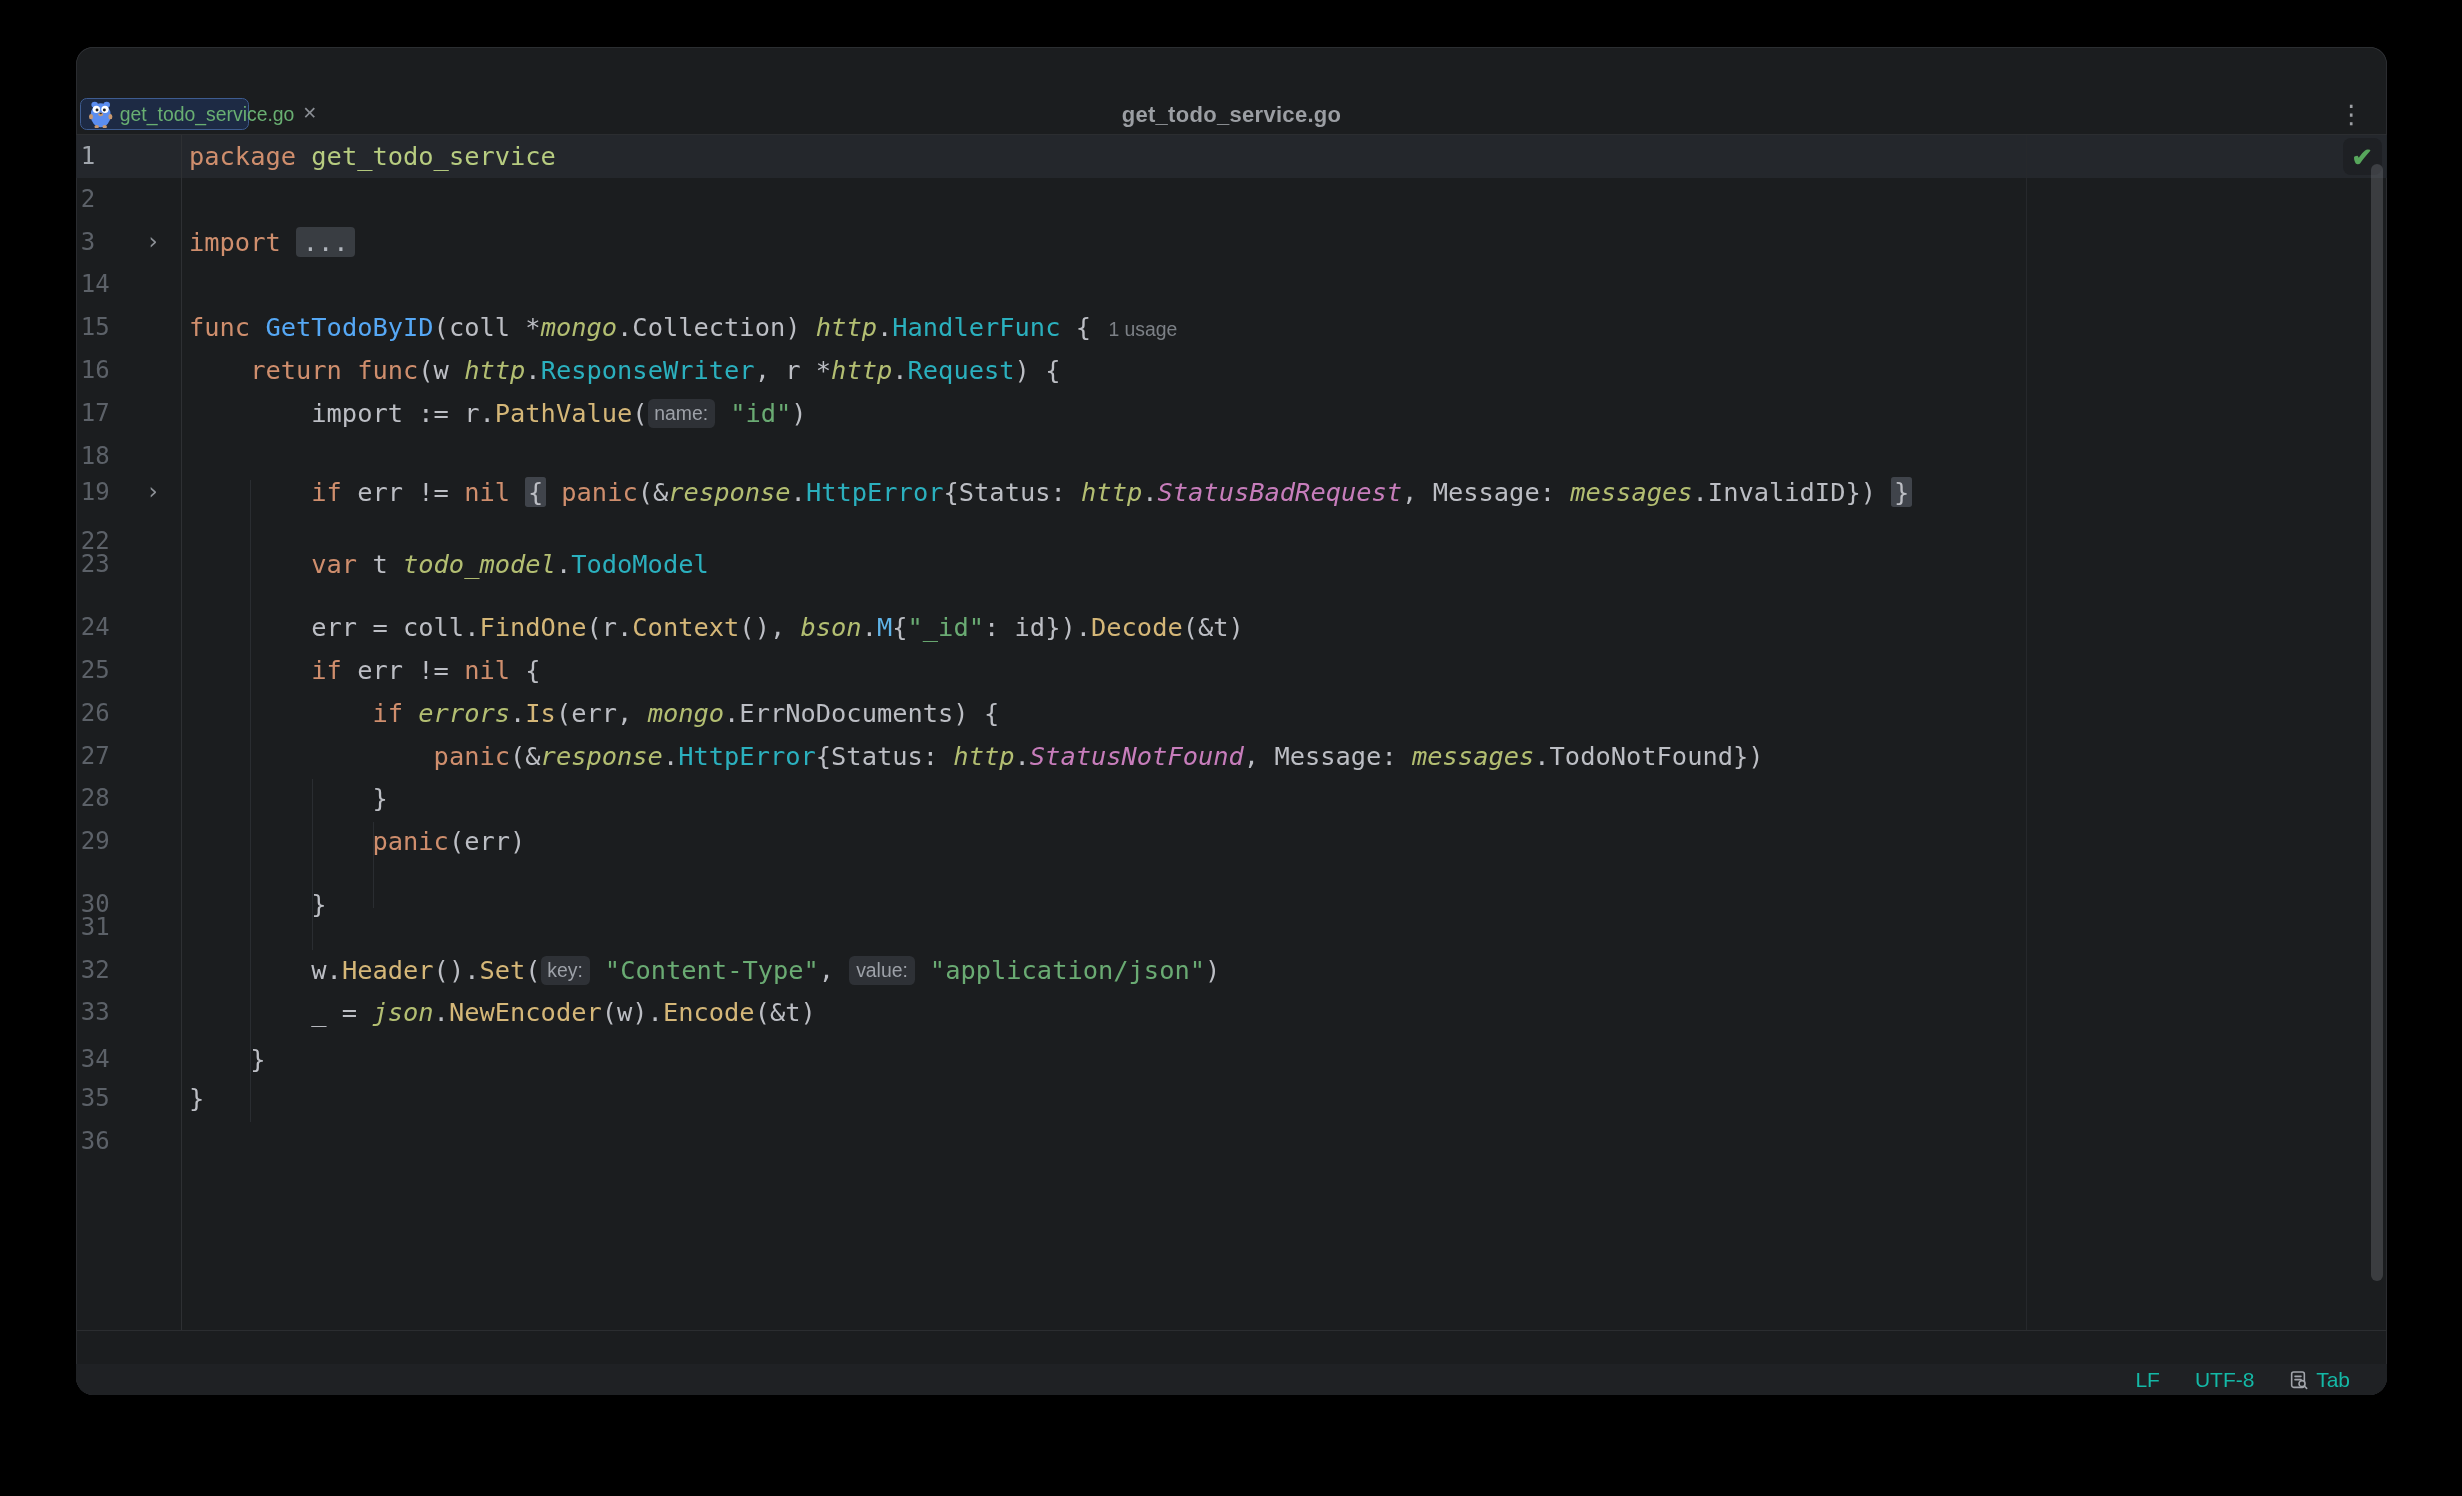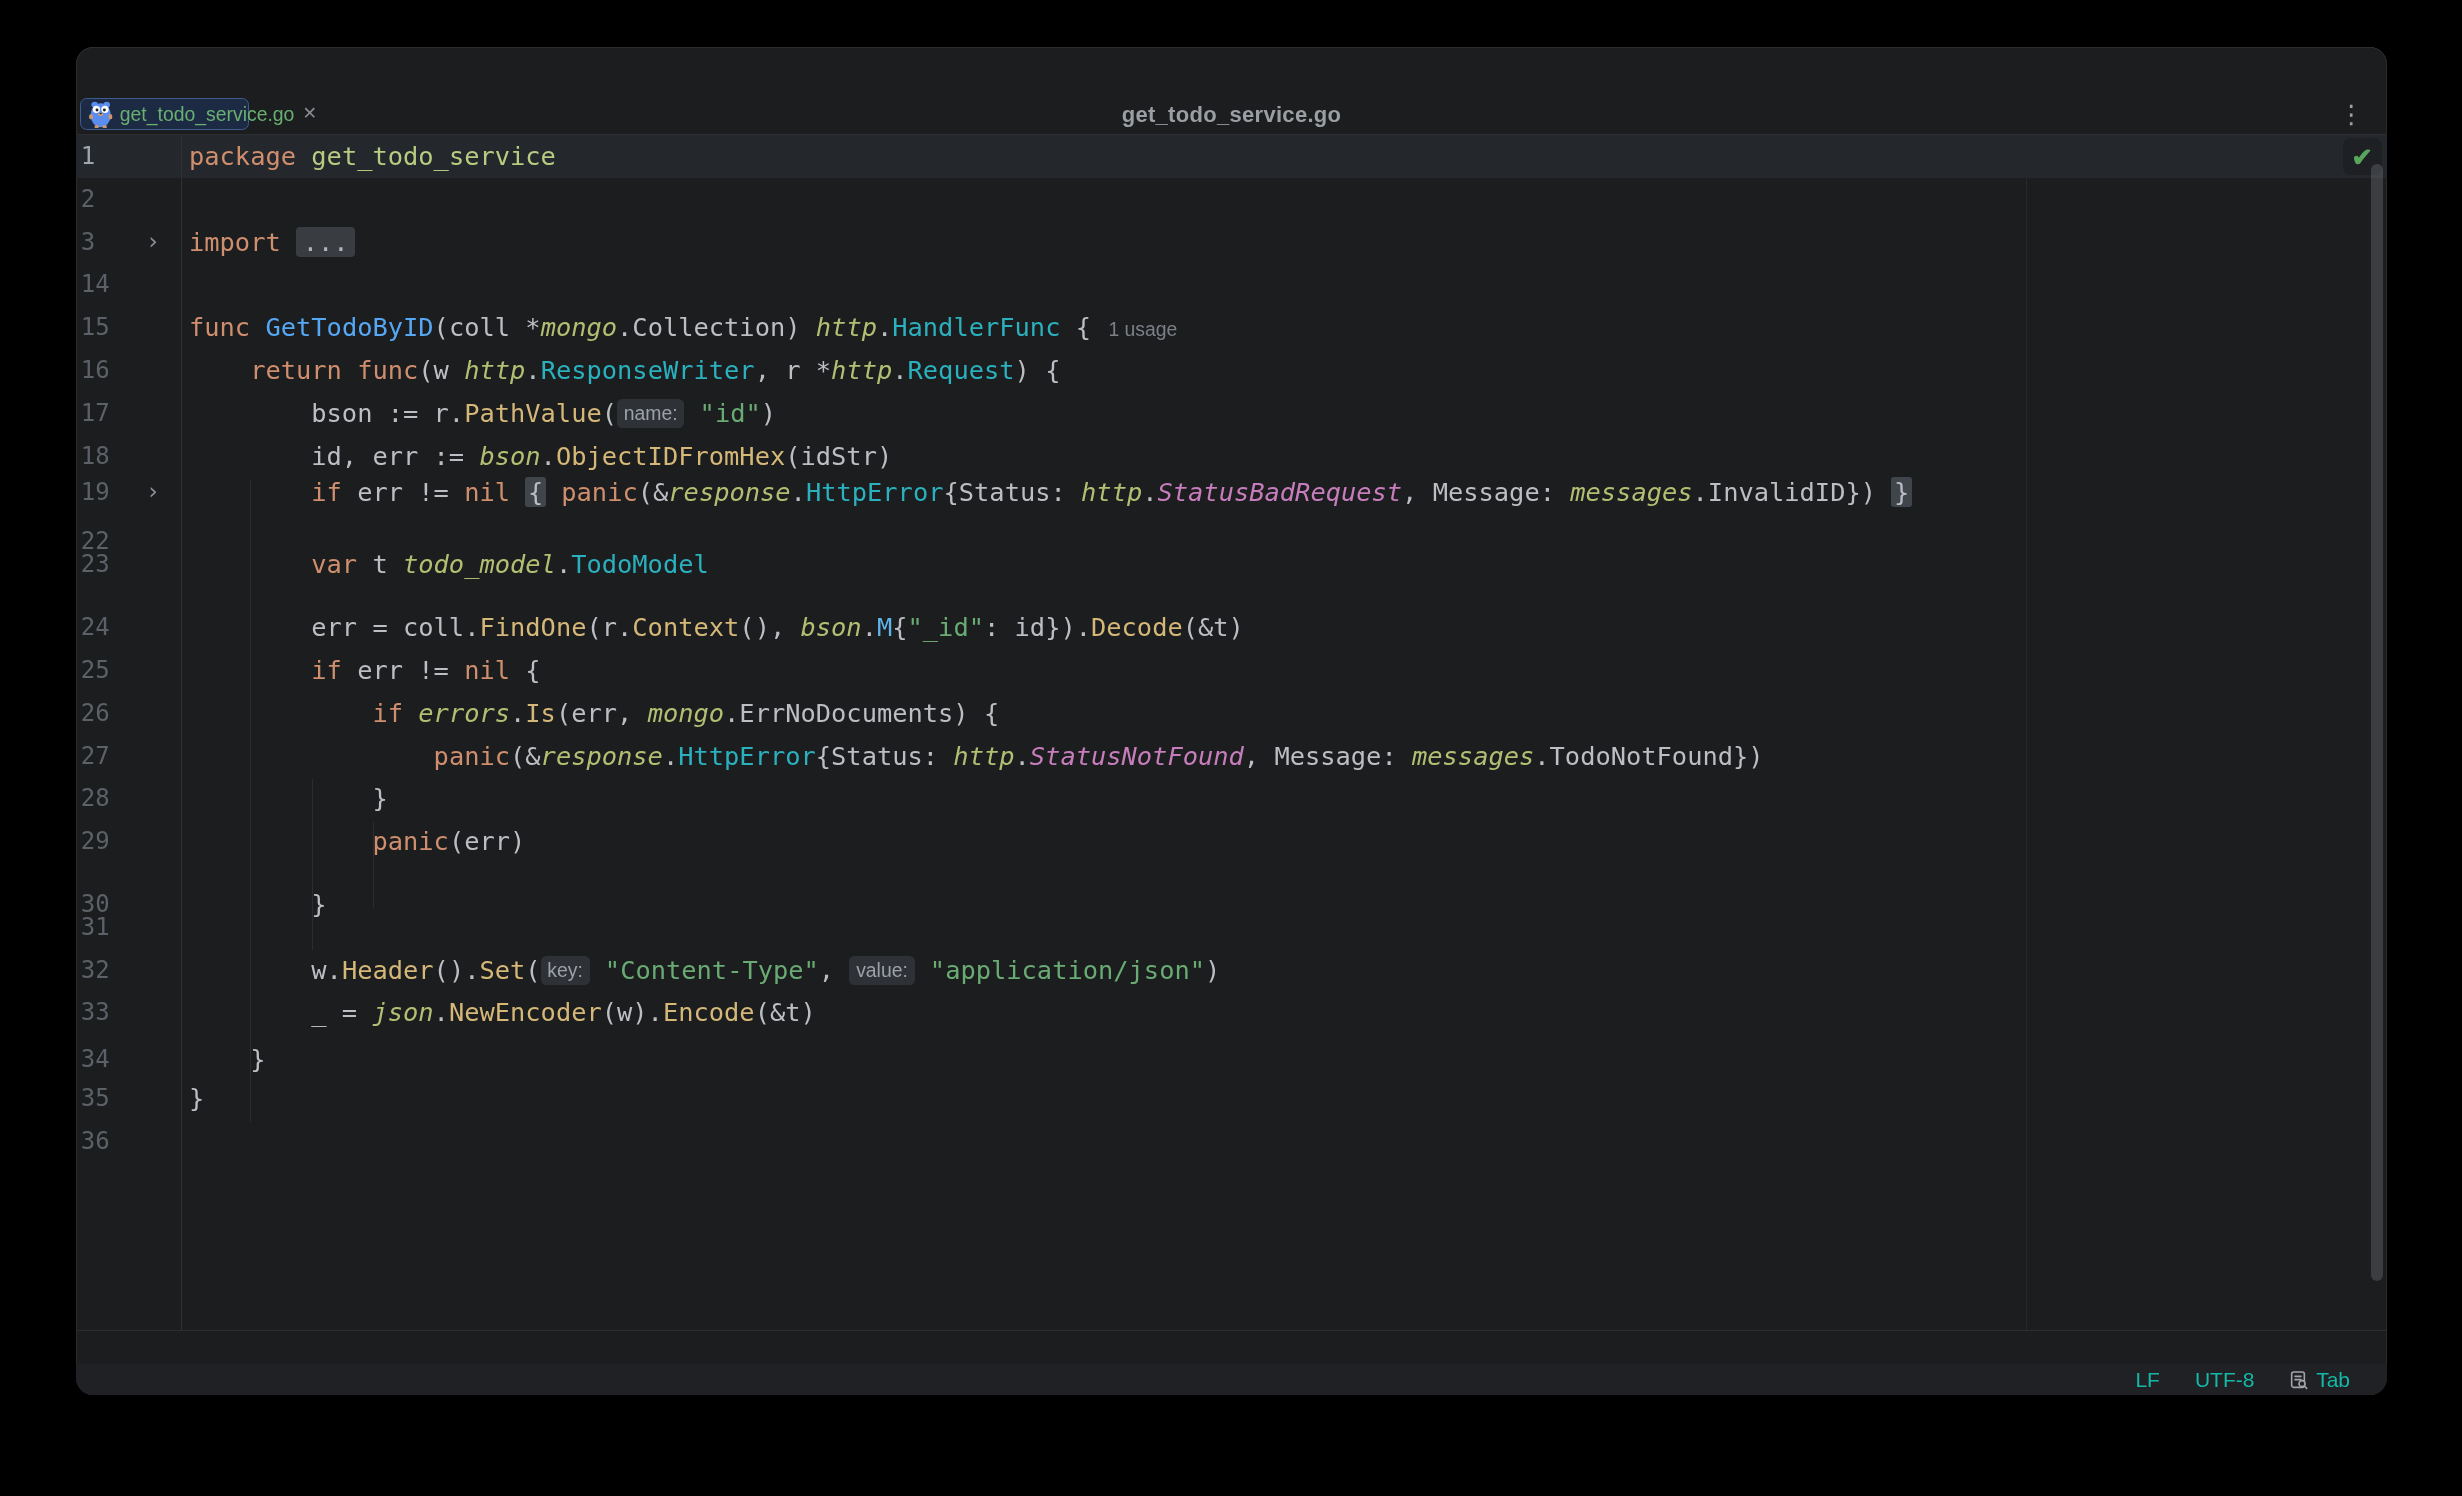--- a/index.html
+++ b/index.html
@@ -140,7 +140,7 @@
         </div>
         <div class="row" style="top: 257px;">
           <span class="num">17</span>
-          <pre class="code"><span class="tk-d">        bson := r.</span><span class="tk-f">PathValue</span><span class="tk-d">(</span><span class="chip">name:</span><span class="tk-d"> </span><span class="tk-s">"id"</span><span class="tk-d">)</span></pre>
+          <pre class="code"><span class="tk-d">        import := r.</span><span class="tk-f">PathValue</span><span class="tk-d">(</span><span class="chip">name:</span><span class="tk-d"> </span><span class="tk-s">"id"</span><span class="tk-d">)</span></pre>
         </div>
         <div class="row" style="top: 300px;">
           <span class="num">18</span>

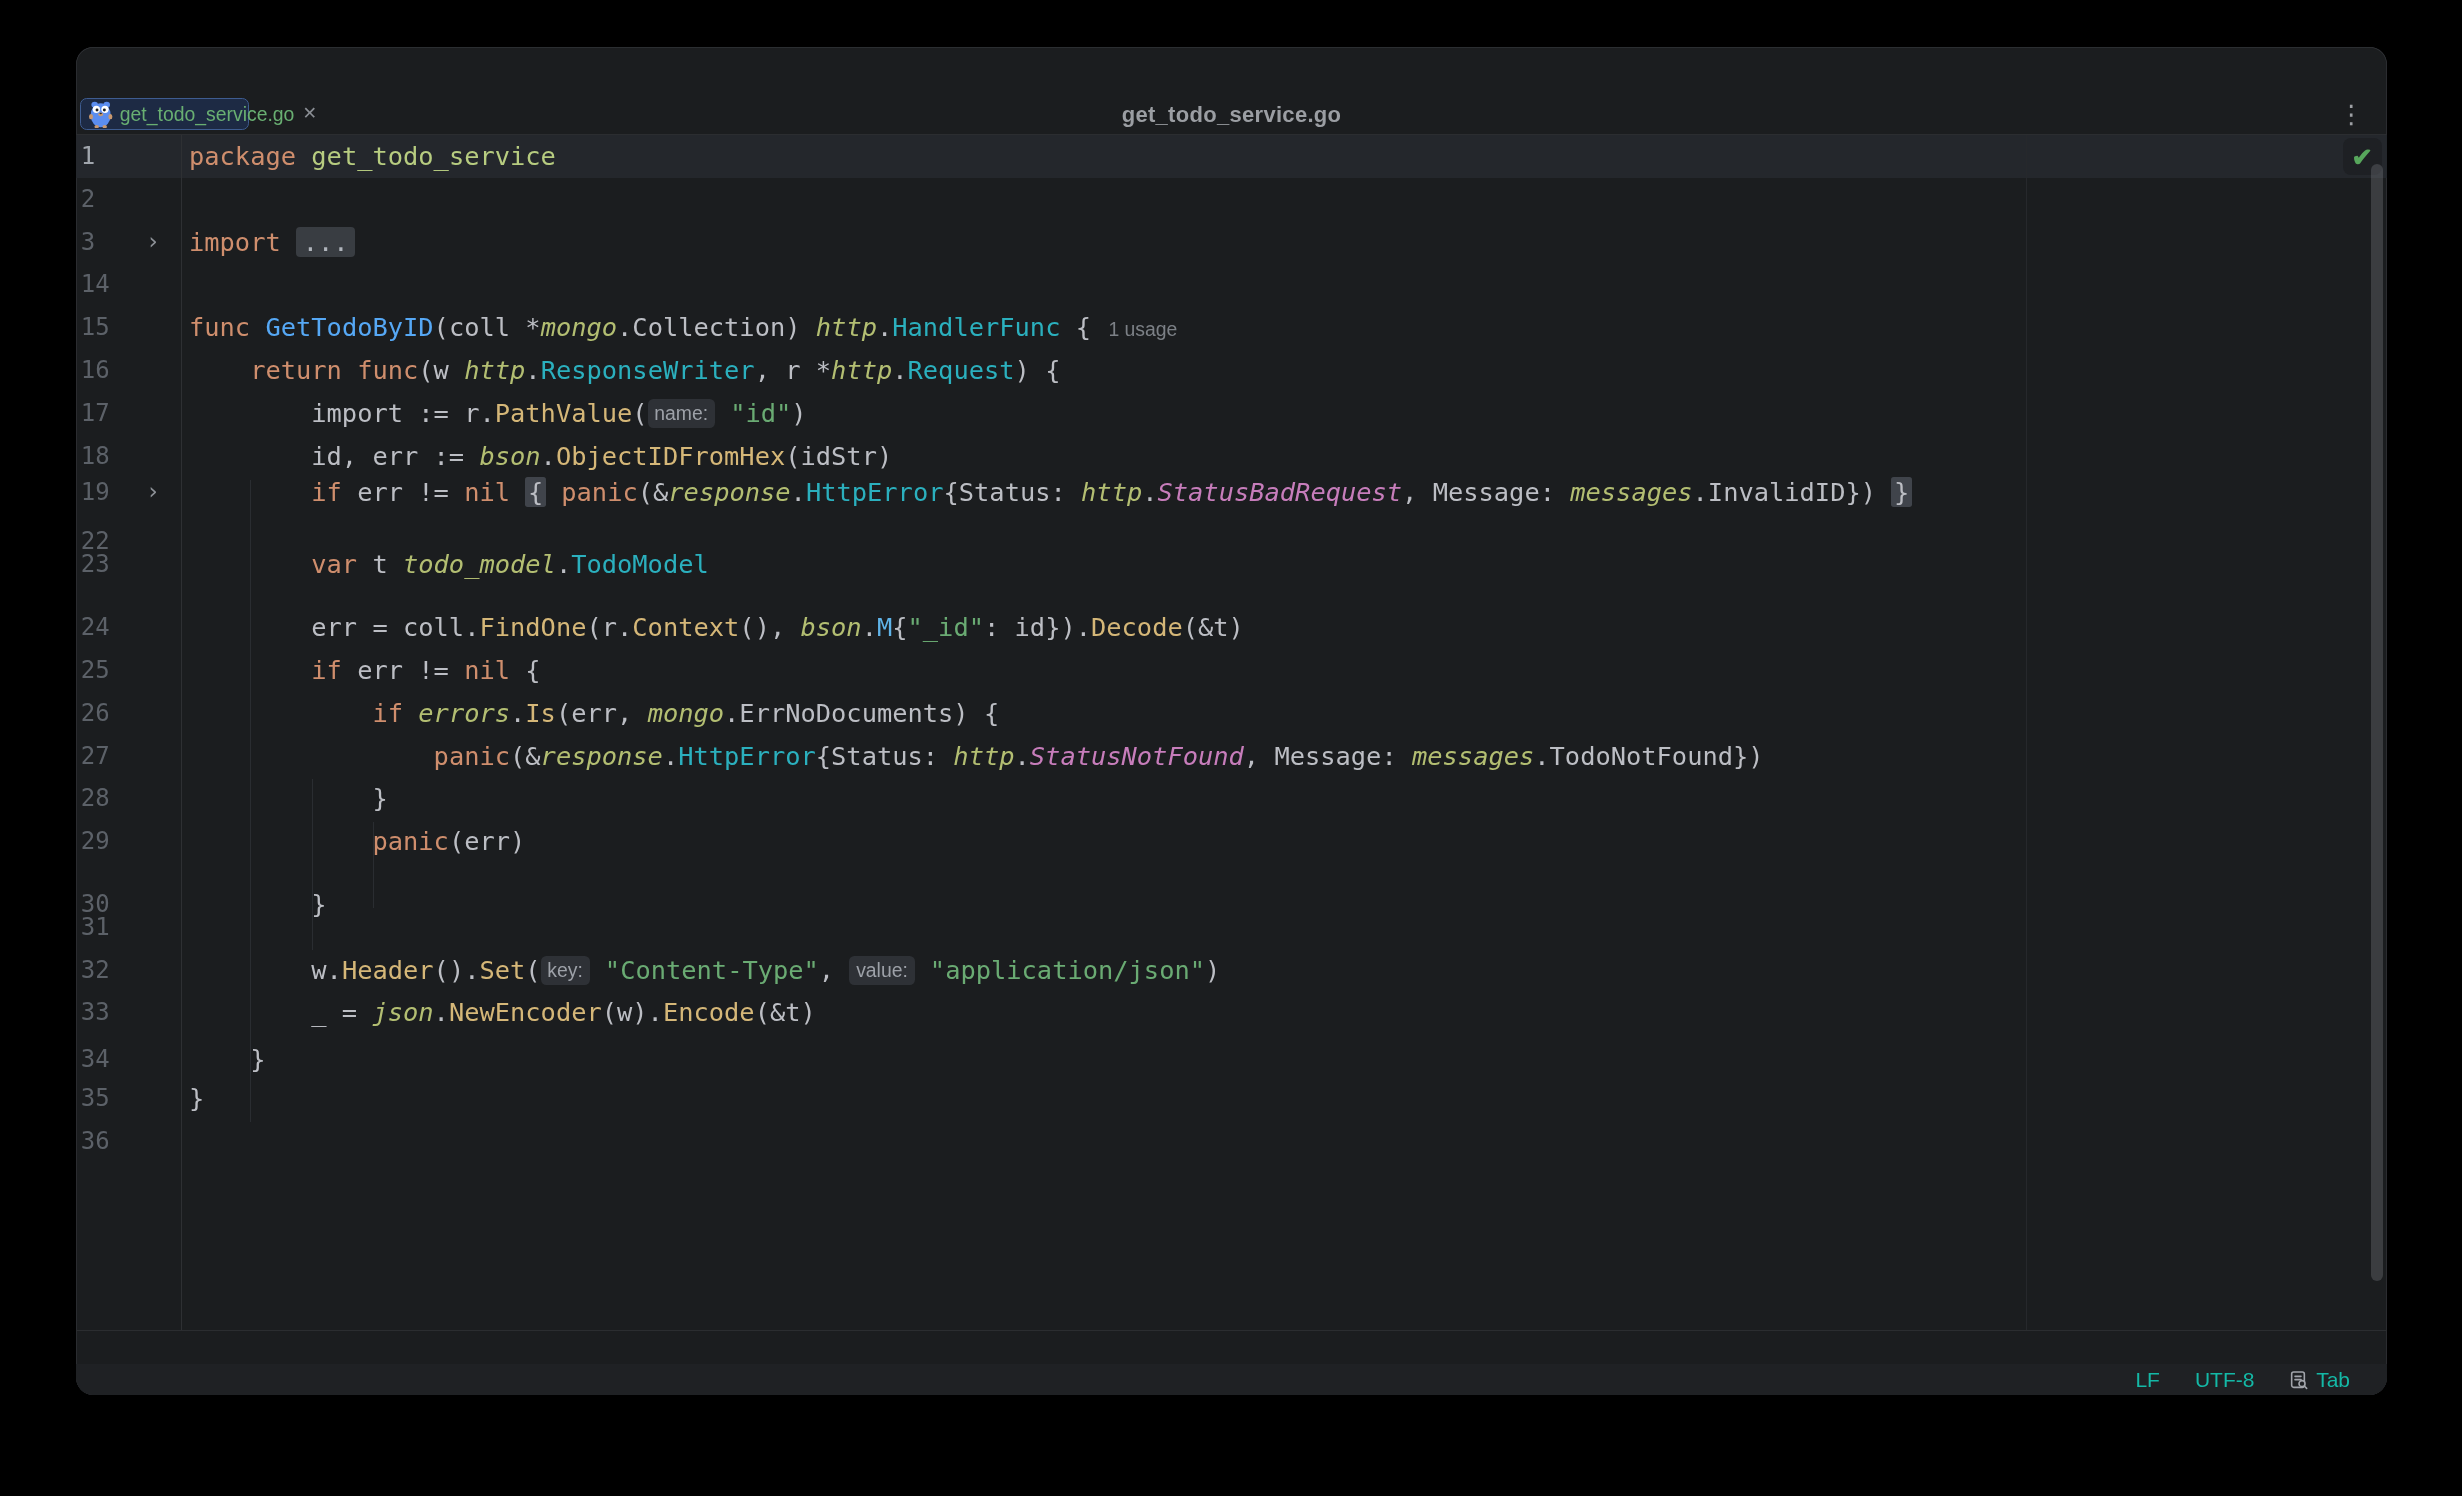--- a/index.html
+++ b/index.html
@@ -144,7 +144,6 @@
         </div>
         <div class="row" style="top: 300px;">
           <span class="num">18</span>
-          <pre class="code"><span class="tk-d">        id, err := </span><span class="tk-p">bson</span><span class="tk-d">.</span><span class="tk-f">ObjectIDFromHex</span><span class="tk-d">(idStr)</span></pre>
         </div>
         <div class="row" style="top: 336px;">
           <span class="num">19</span>

